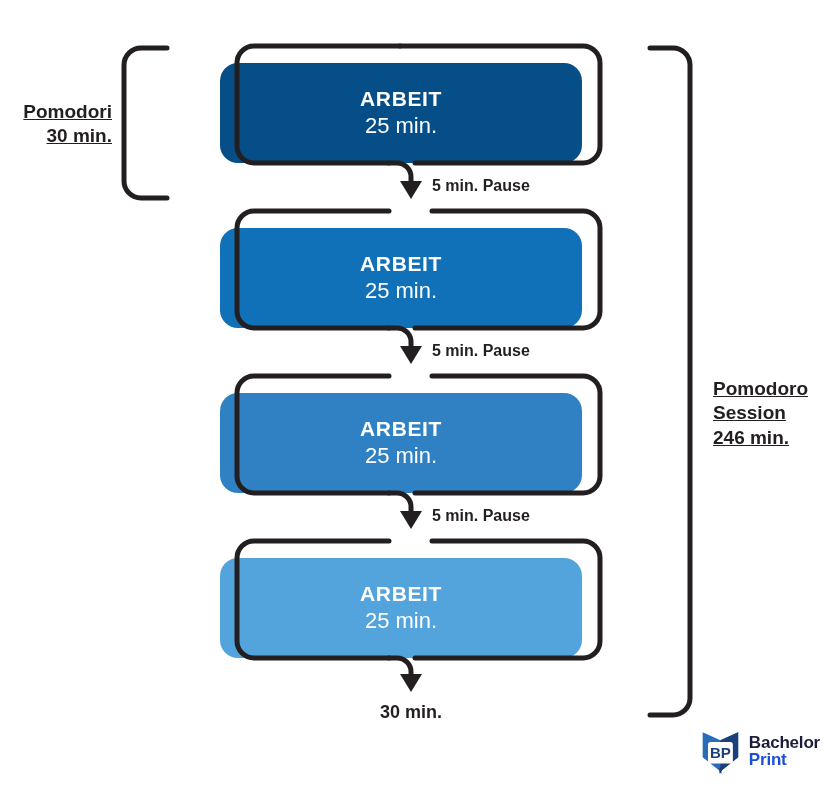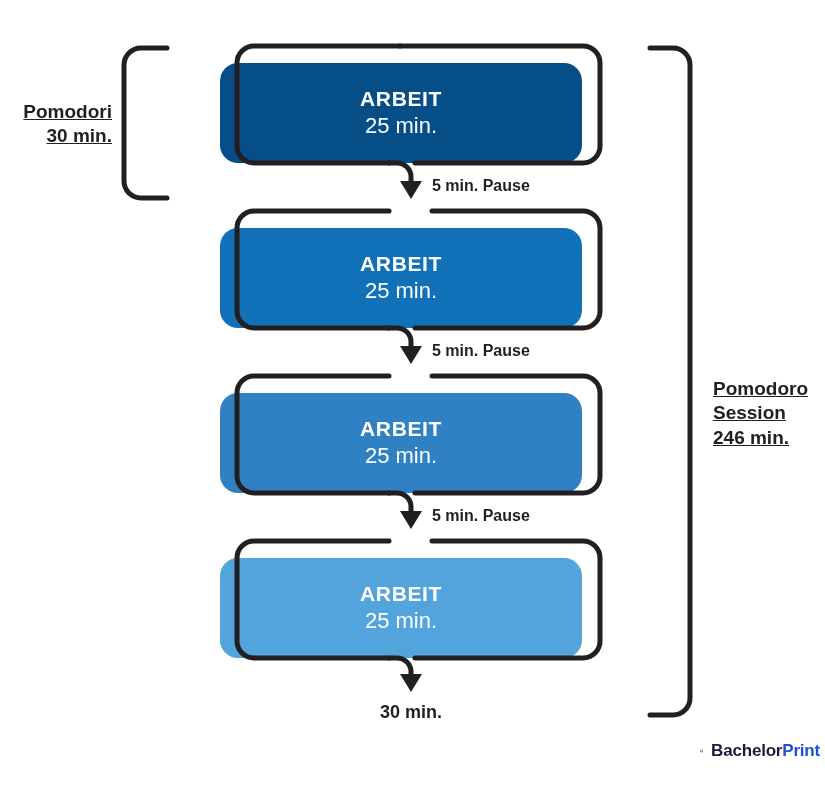--- a/index.html
+++ b/index.html
@@ -112,7 +112,7 @@
   }
   .logo-text {
     display: flex;
-    flex-direction: row;
+    flex-direction: column;
     line-height: 1.02;
   }
   .logo-text .l1 {

